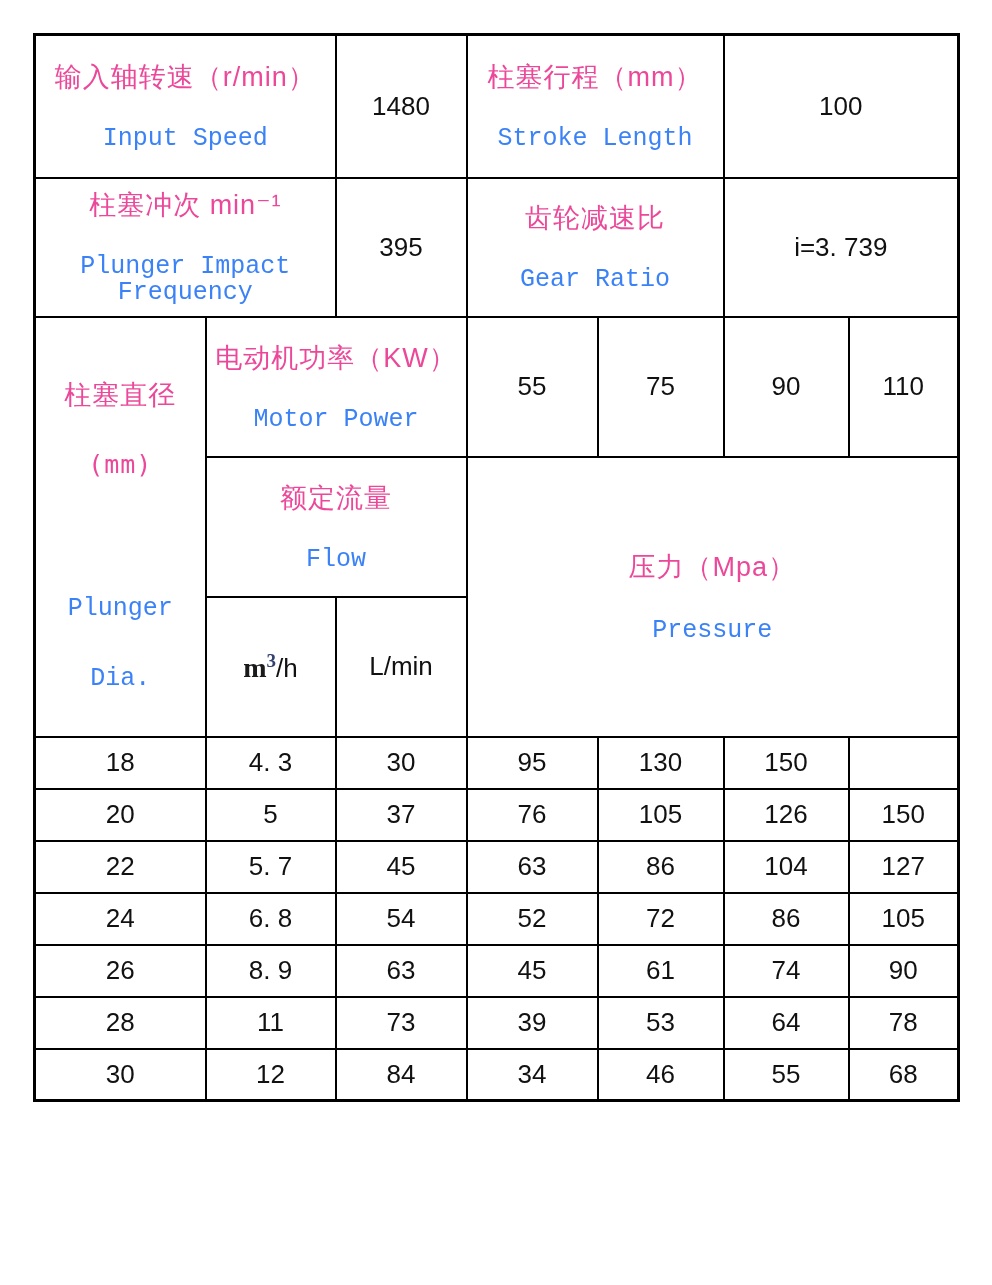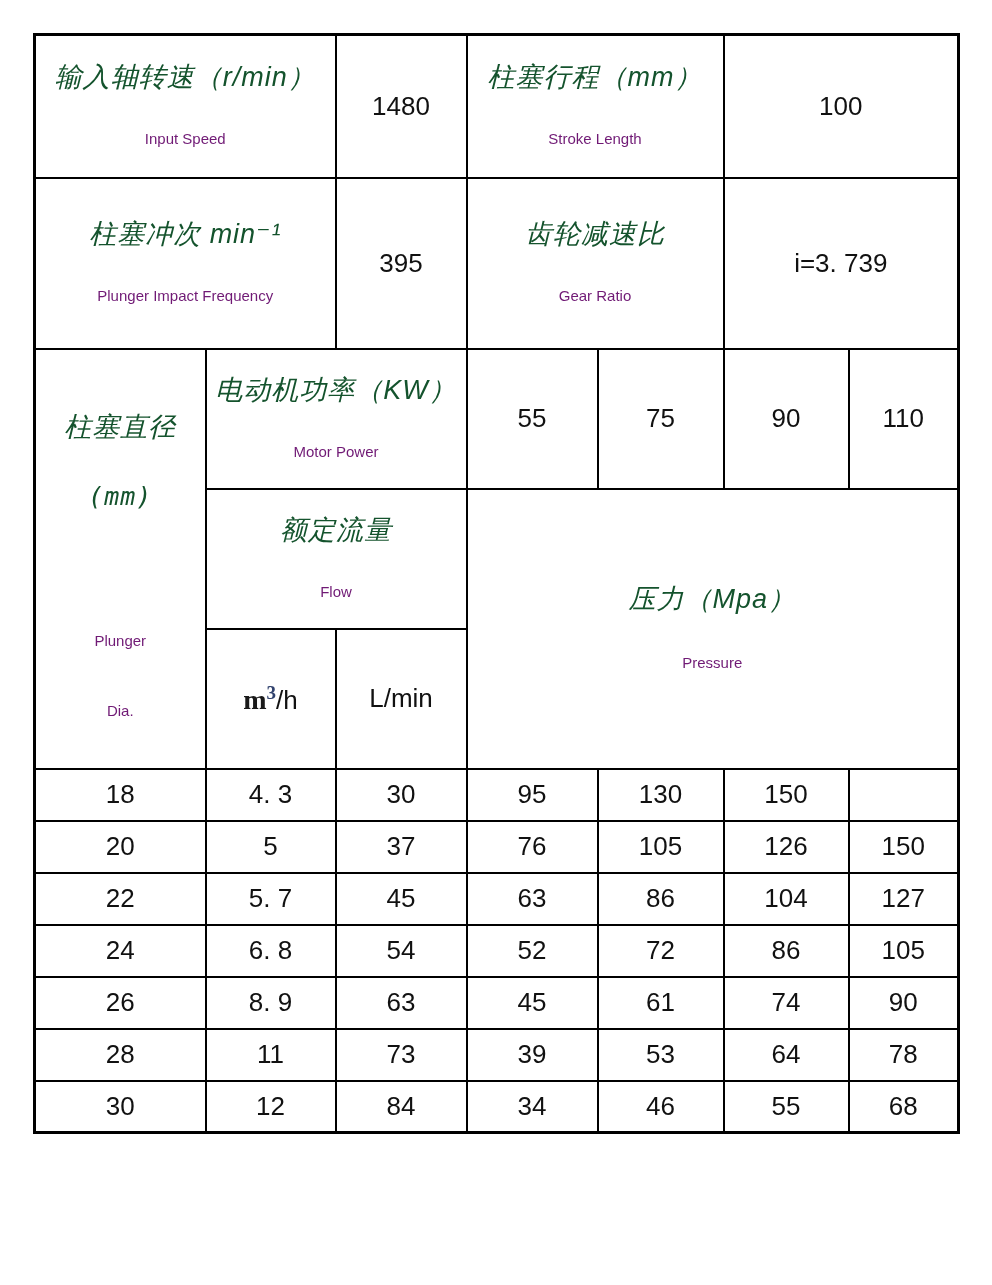--- a/index.html
+++ b/index.html
@@ -34,8 +34,7 @@
     font-size: 27px;
     letter-spacing: 1px;
     line-height: 34px;
-    color: #14532d;
-    font-style: italic;
+    color: #ec4899;
   }
   .en {
     font-family: Liberation Sans, sans-serif;

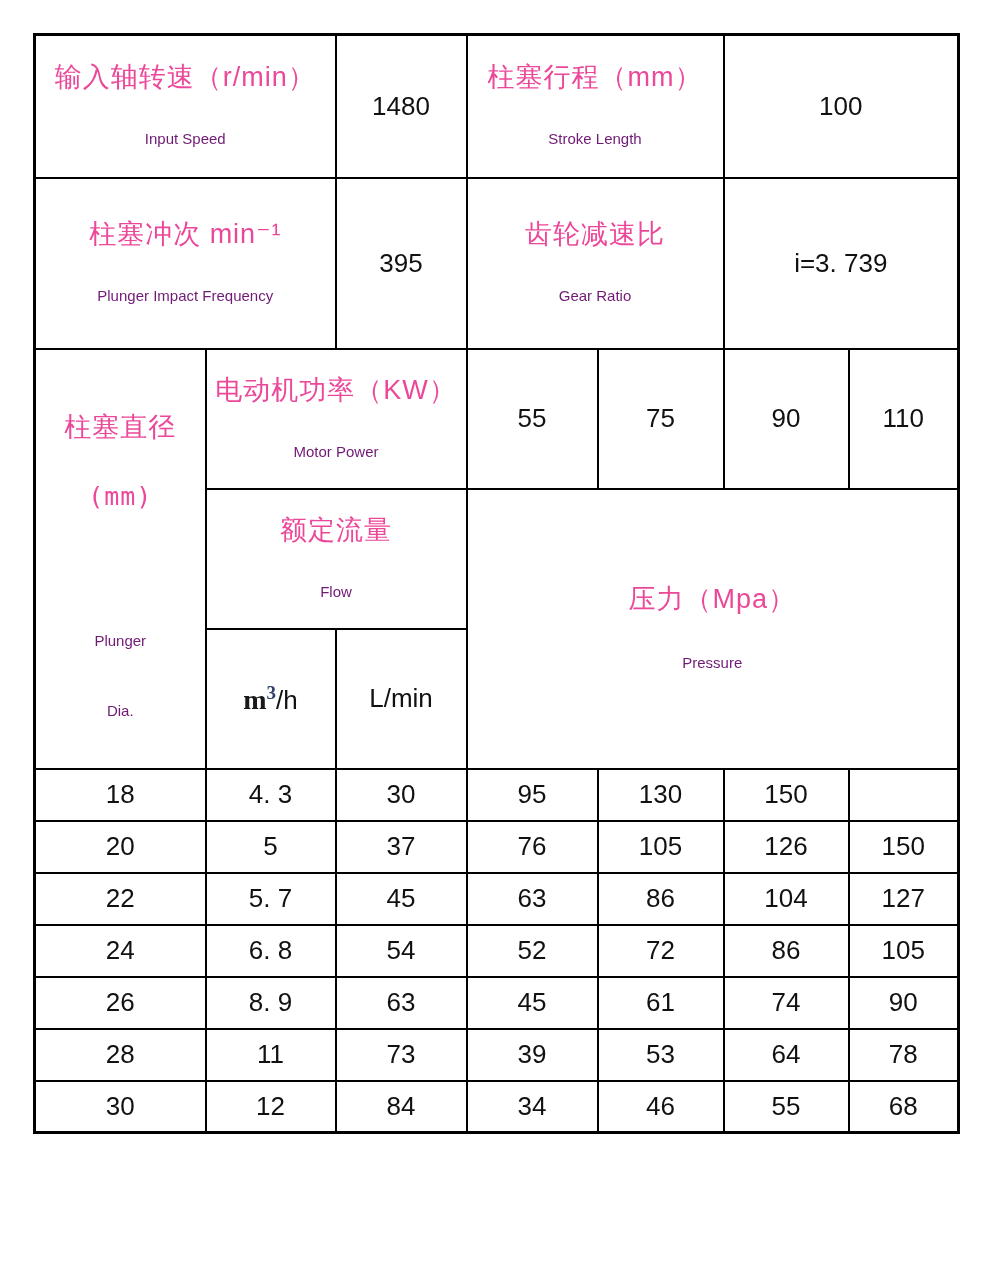--- a/index.html
+++ b/index.html
@@ -37,10 +37,10 @@
     color: #ec4899;
   }
   .en {
-    font-family: Liberation Sans, sans-serif;
-    font-size: 15px;
+    font-family: Liberation Mono, monospace;
+    font-size: 25px;
     line-height: 26px;
-    color: #701a75;
+    color: #3b82f6;
   }
   .num {
     font-family: "Liberation Sans", "DejaVu Sans", sans-serif;

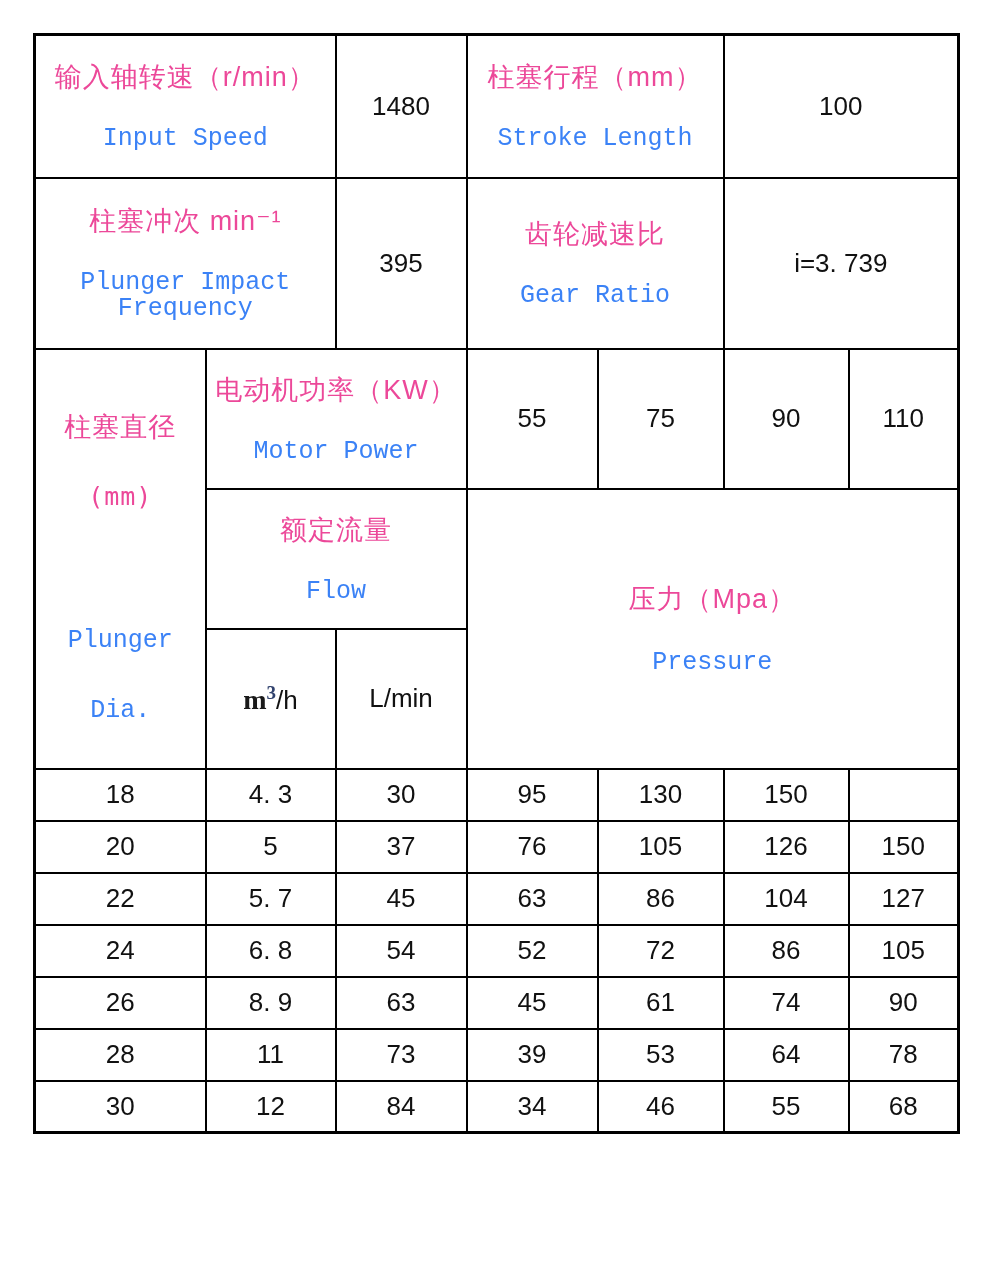--- a/index.html
+++ b/index.html
@@ -84,7 +84,7 @@
   }
   
   tr.r1 { height: 143px; }
-  tr.r2 { height: 171px; }
+  tr.r2 { height: 139px; }
   tr.r3 { height: 140px; }
   tr.r4 { height: 140px; }
   tr.r5 { height: 140px; }

